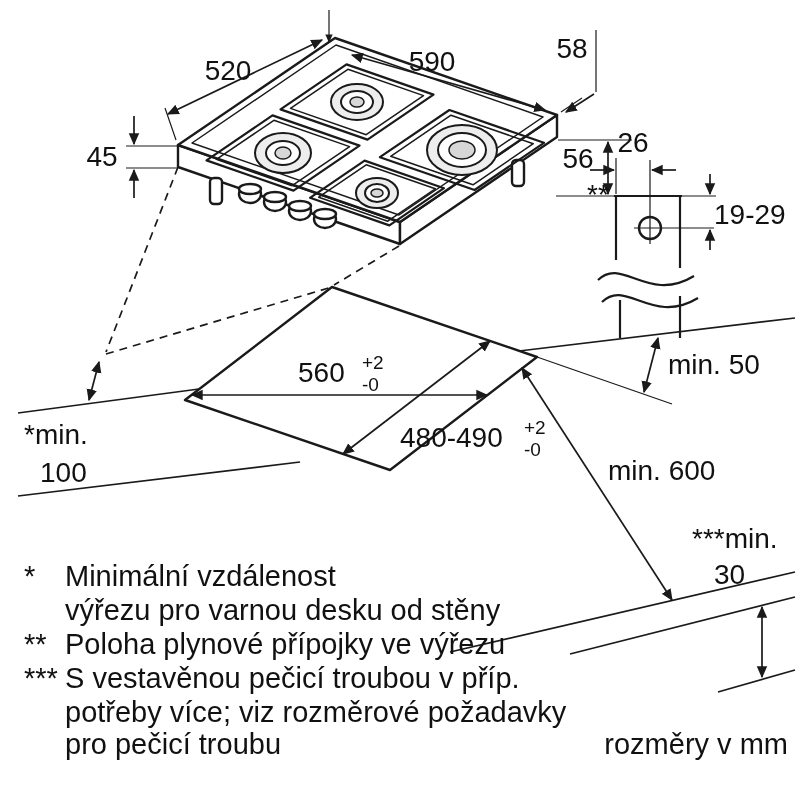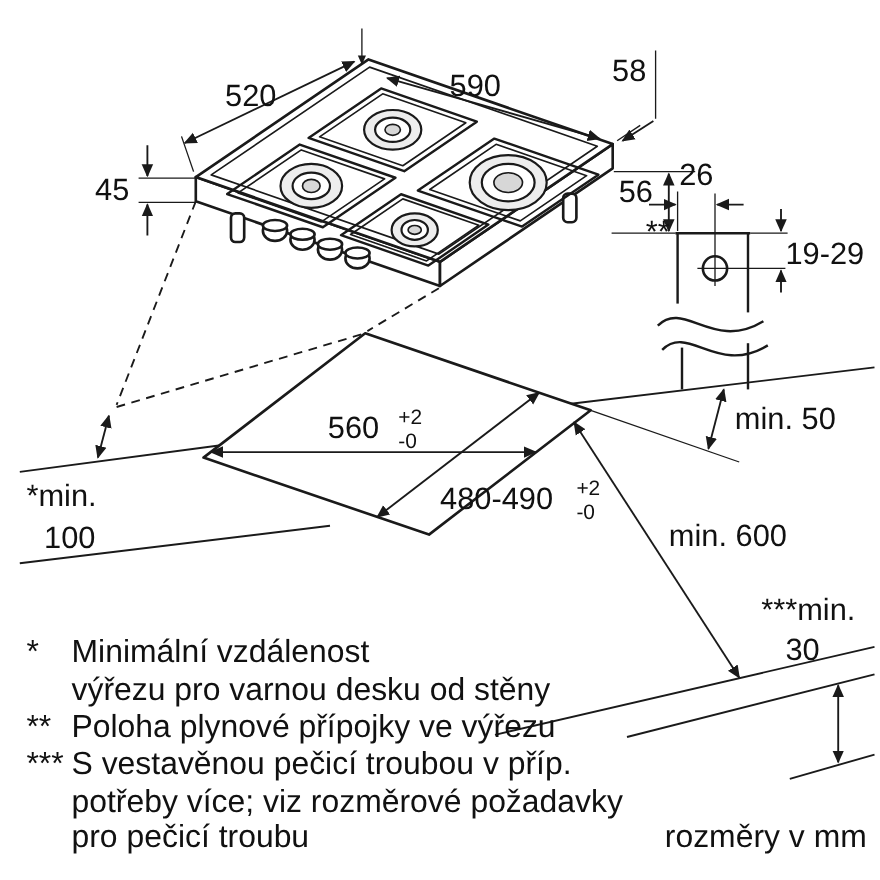--- a/index.html
+++ b/index.html
@@ -4,7 +4,7 @@
 <style>
   html,body{margin:0;padding:0;background:#fff;}
   .stage{position:relative;width:800px;height:761px;background:#fff;overflow:hidden;
-         font-family:"Liberation Sans", sans-serif;margin-top:16px;}
+         font-family:"Liberation Sans", sans-serif;}
   svg{display:block;}
   text{fill:#111;font-family:"Liberation Sans", sans-serif;}
   .dim{font-size:28px;}

